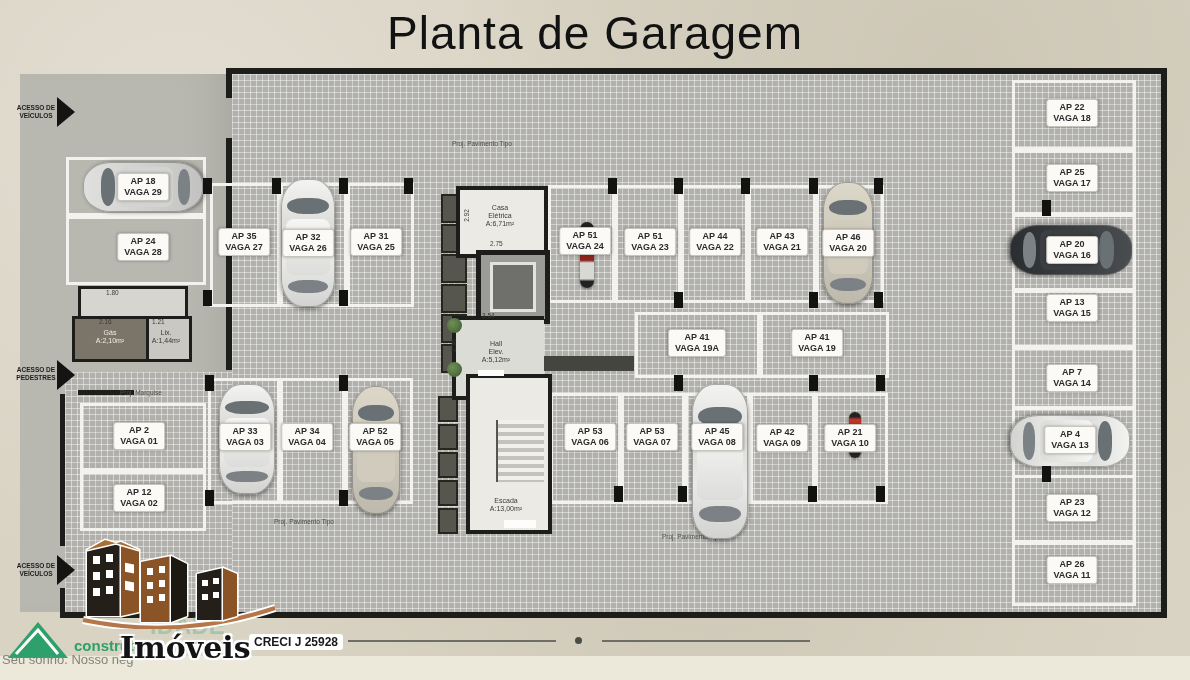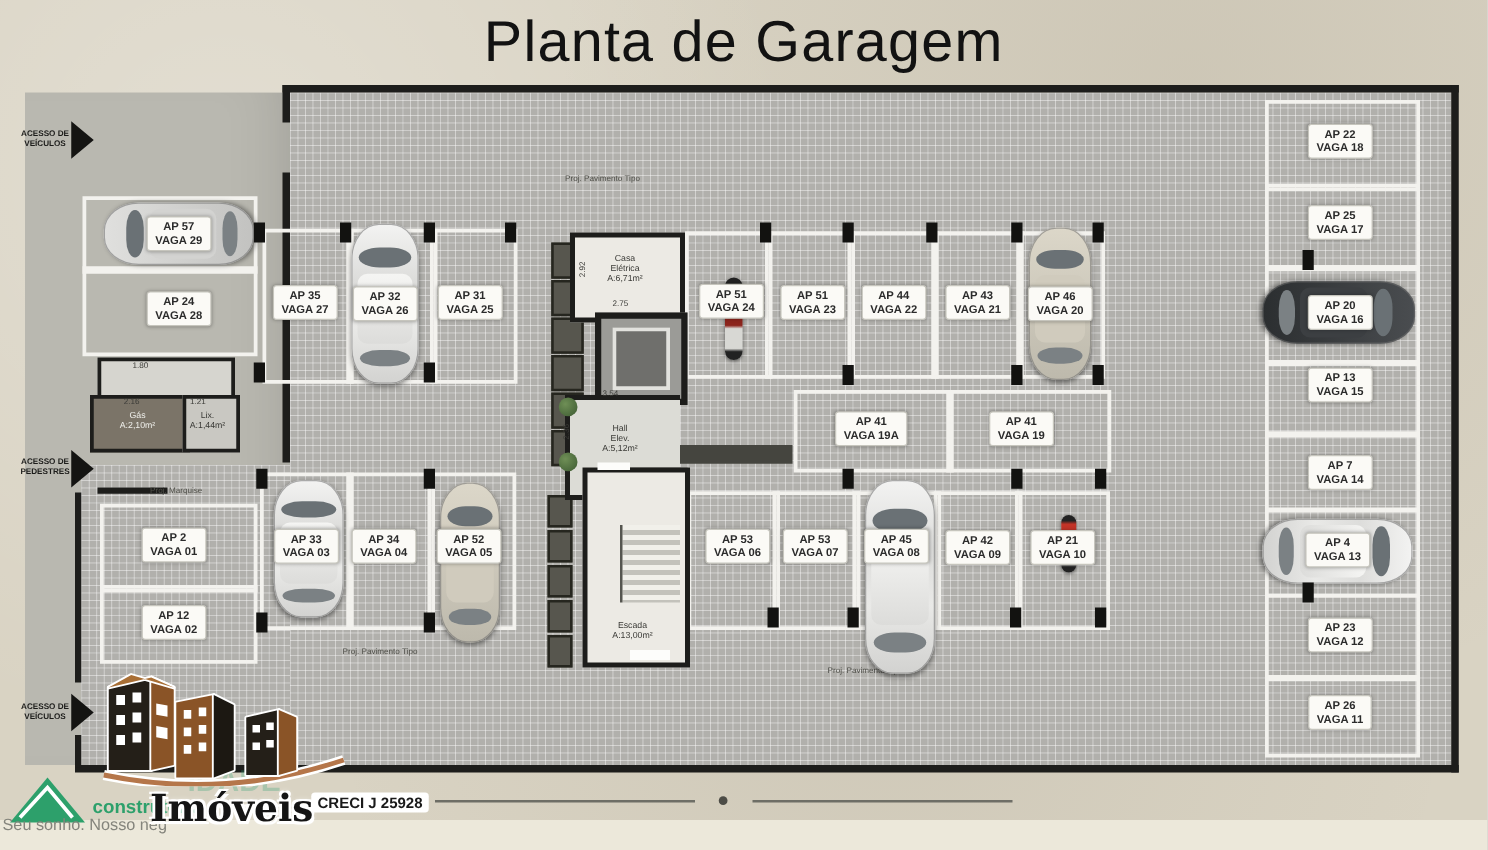--- a/index.html
+++ b/index.html
@@ -179,7 +179,7 @@
   <div class="moto" style="left:849px;top:412px;width:12px;height:46px"></div>
 
   <div class="pill" style="left:143px;top:187px">
-      <div>AP 57</div>
+      <div>AP 18</div>
       <div>VAGA 29</div>
     </div>
   <div class="pill" style="left:143px;top:247px">

